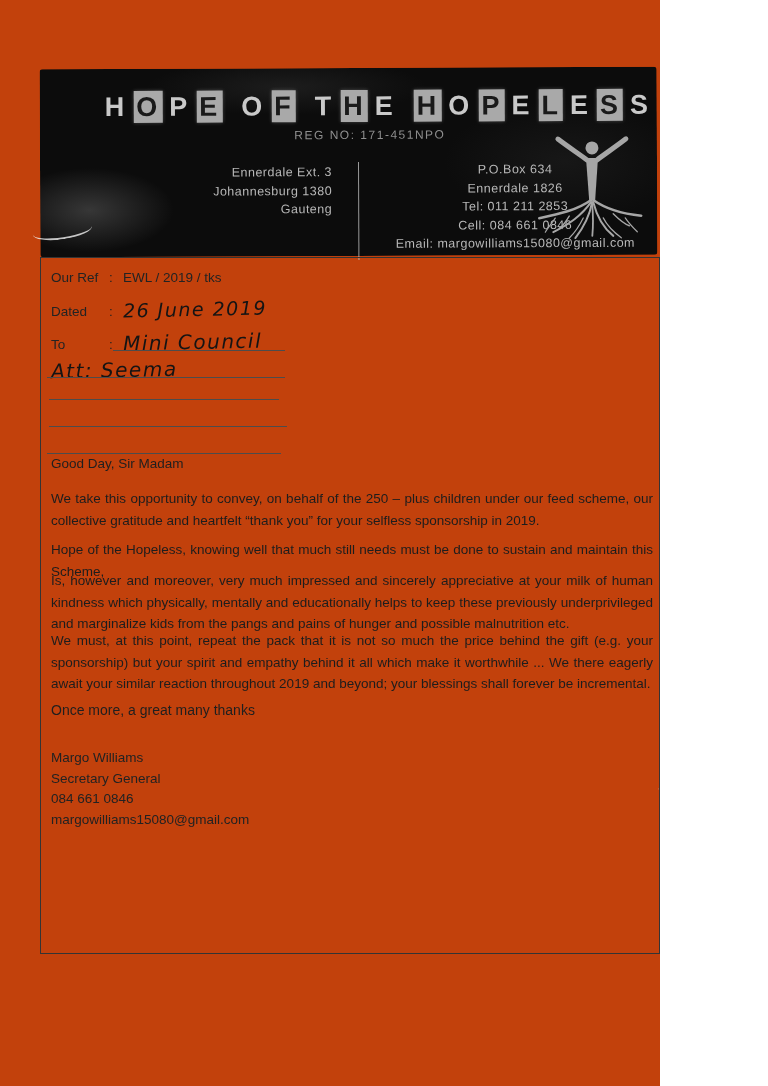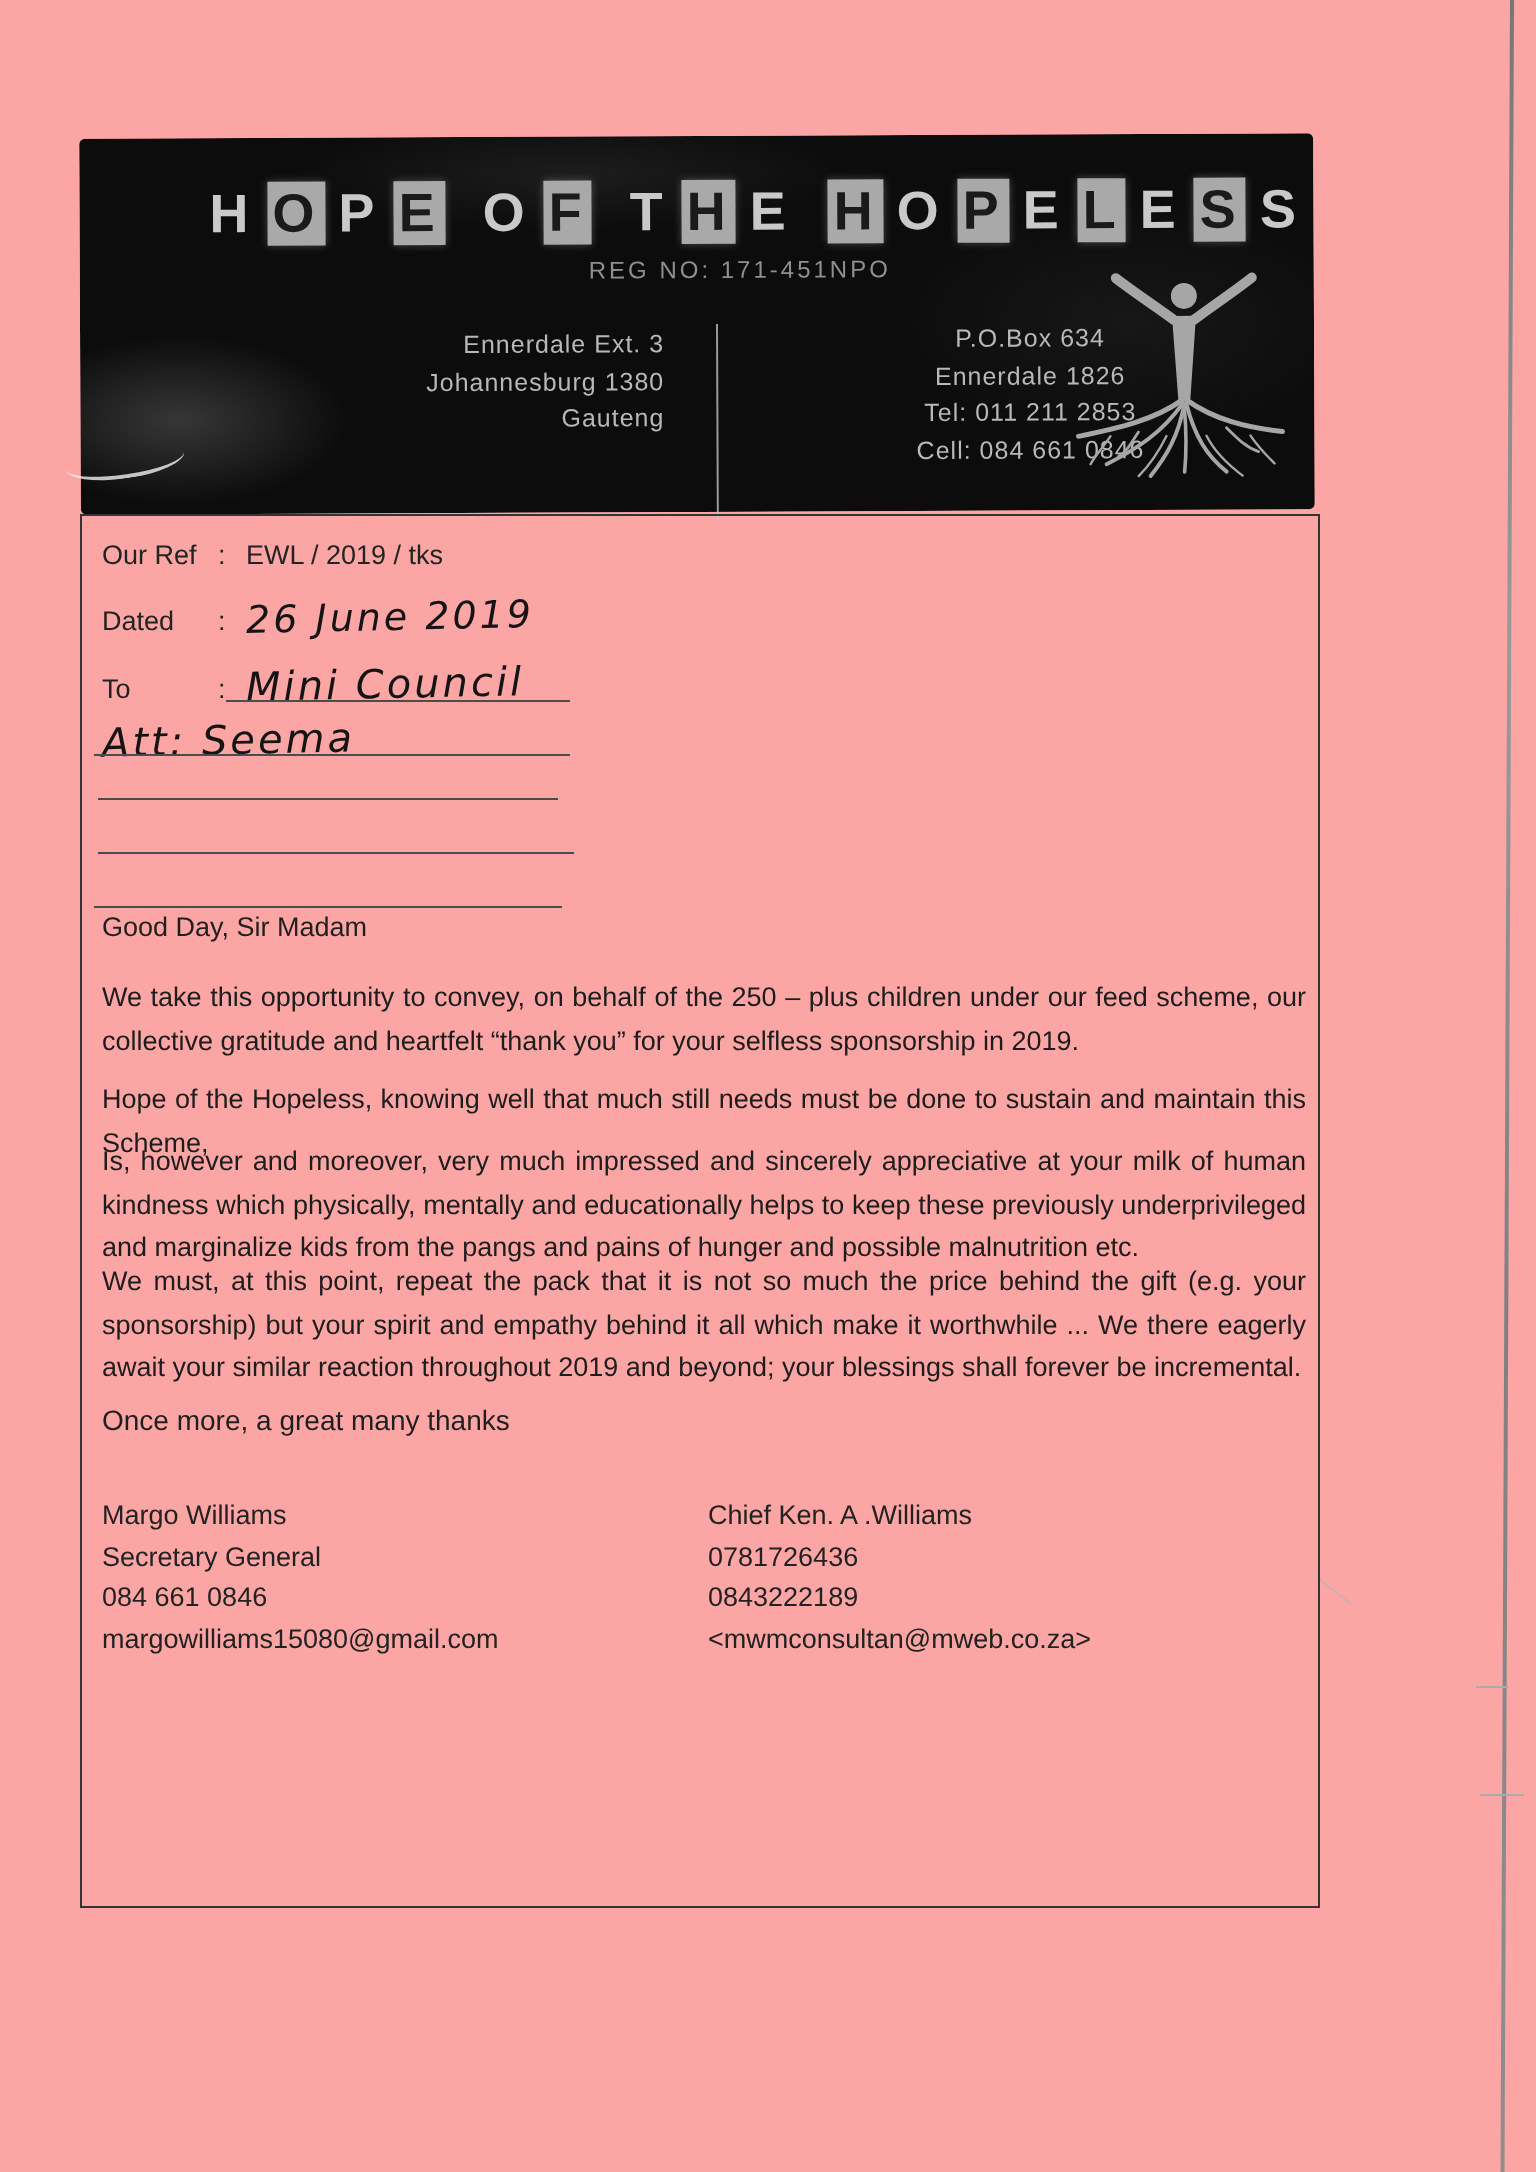--- a/index.html
+++ b/index.html
@@ -5,8 +5,8 @@
   * { margin:0; padding:0; box-sizing:border-box; }
   html,body { background:#ffffff; }
   .page {
-    position:relative; width:768px; height:1086px;
-    background:#fca5a5; overflow:hidden;
+    position:relative; width:660px; height:1086px;
+    background:#c2410c; overflow:hidden;
     font-family:"Liberation Sans", sans-serif; color:#1f1f1f;
   }
   

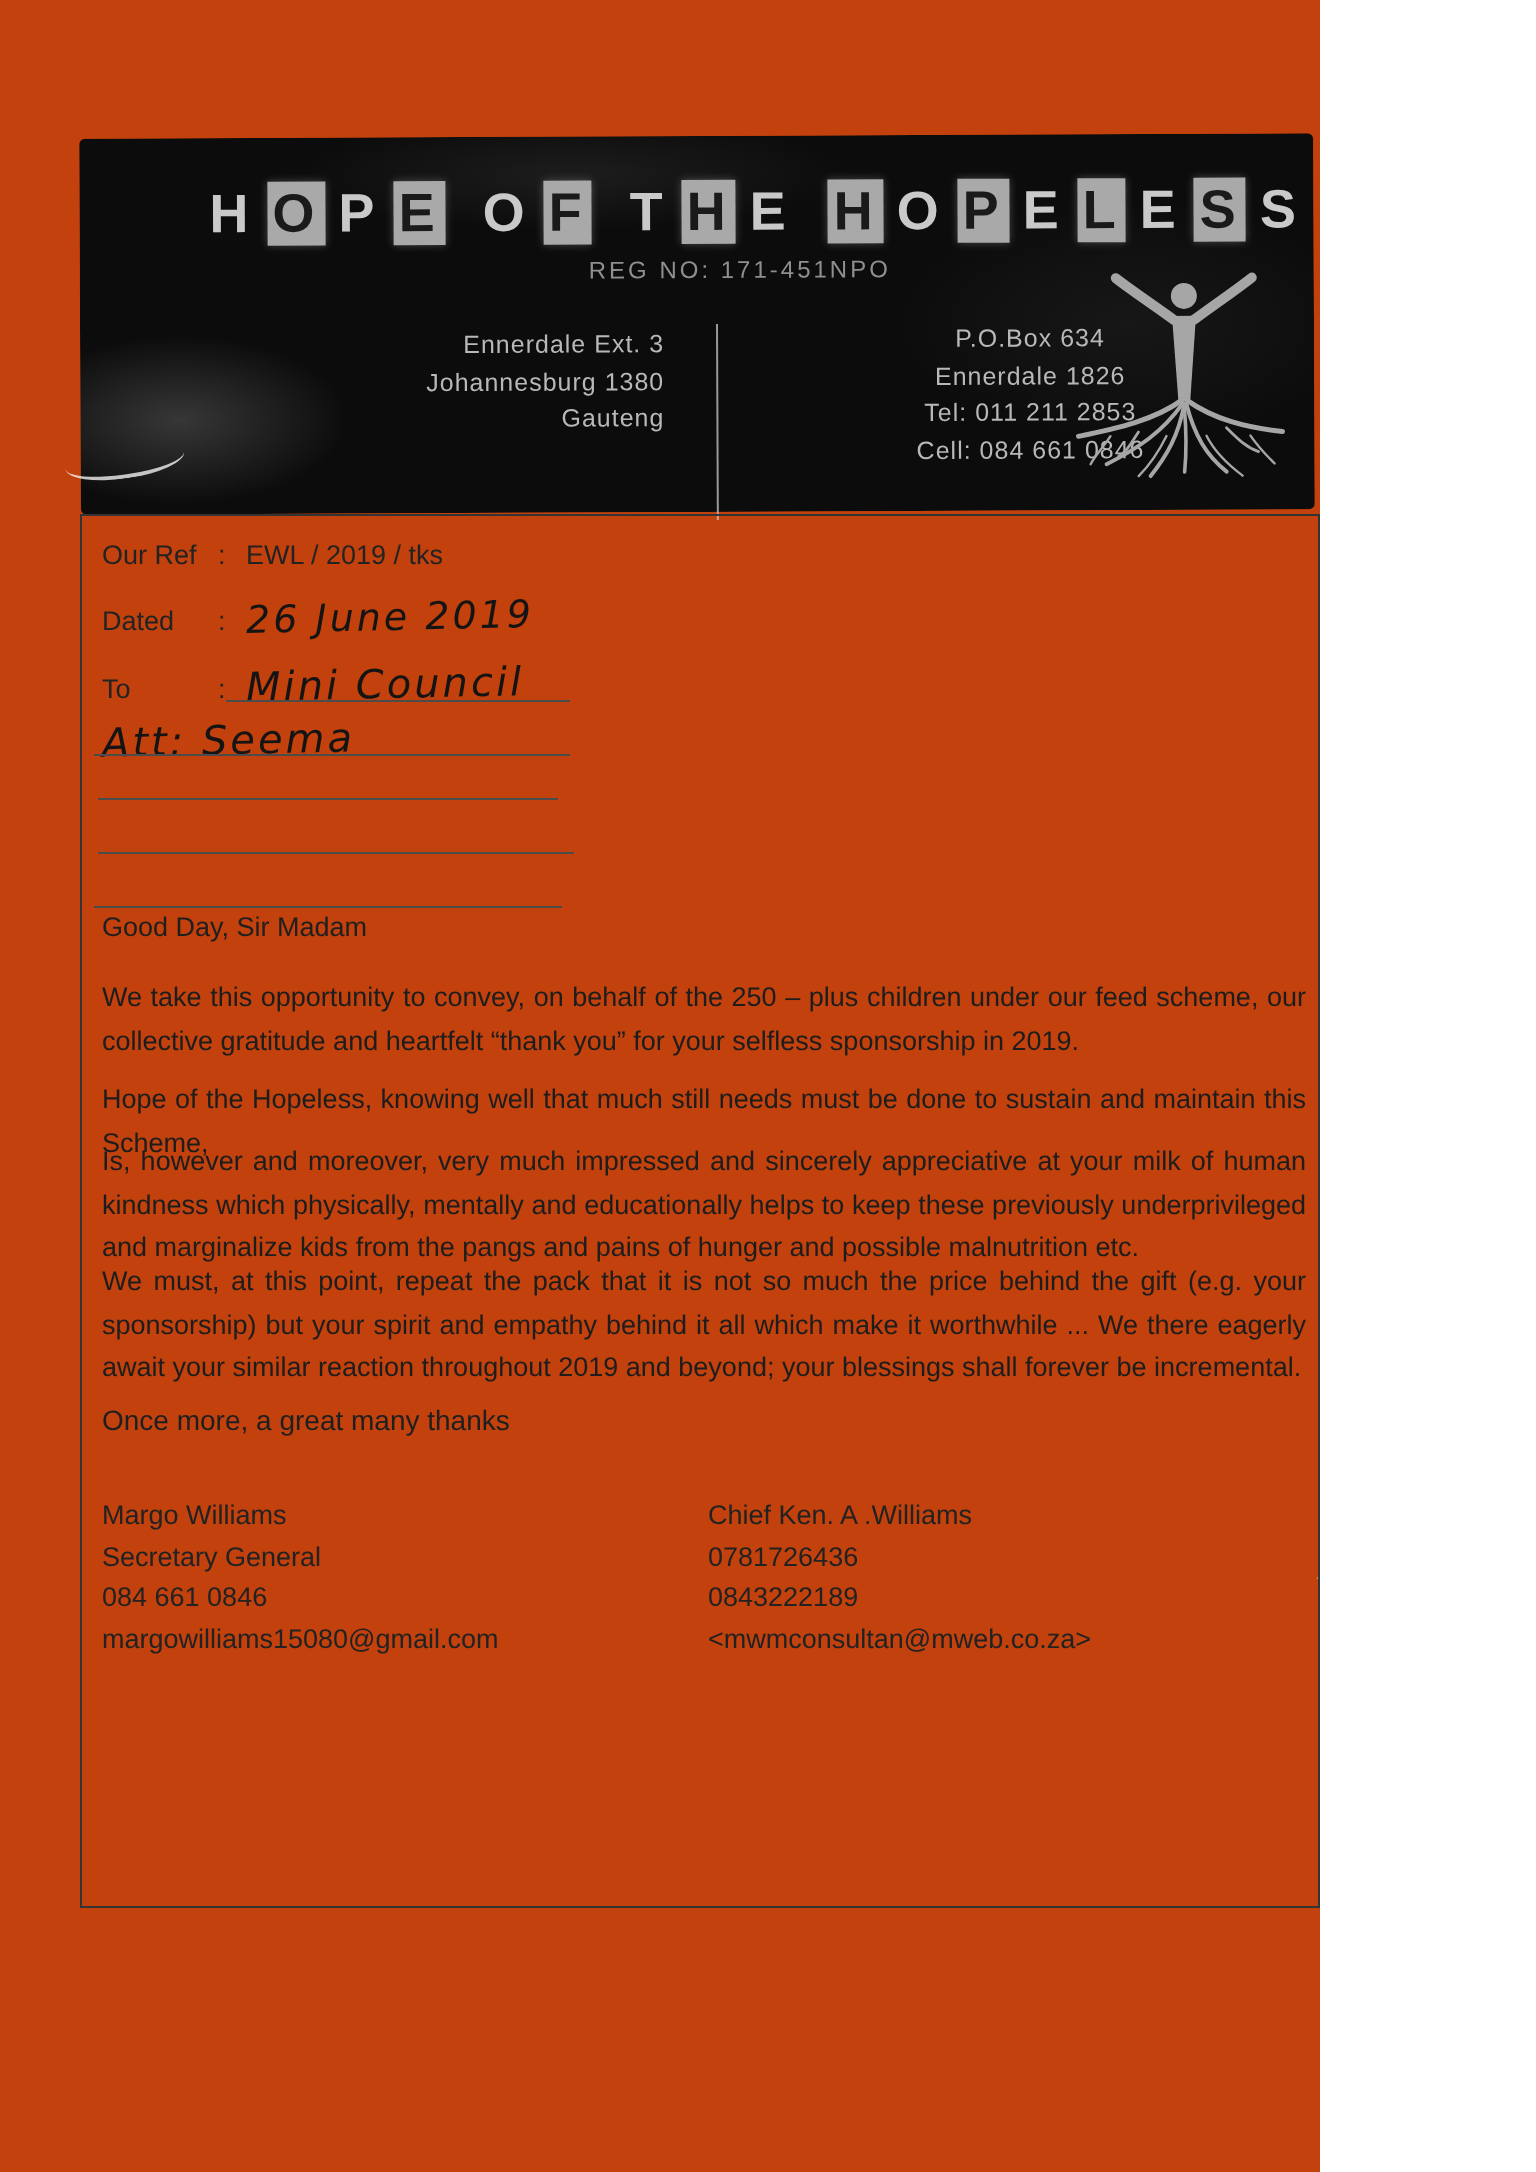--- a/index.html
+++ b/index.html
@@ -116,6 +116,7 @@
       <div>Ennerdale 1826</div>
       <div>Tel: 011 211 2853</div>
       <div>Cell: 084 661 0846</div>
+      <div>Email: margowilliams15080@gmail.com</div>
     </div>
 
     <svg class="logo" viewBox="0 0 130 125">

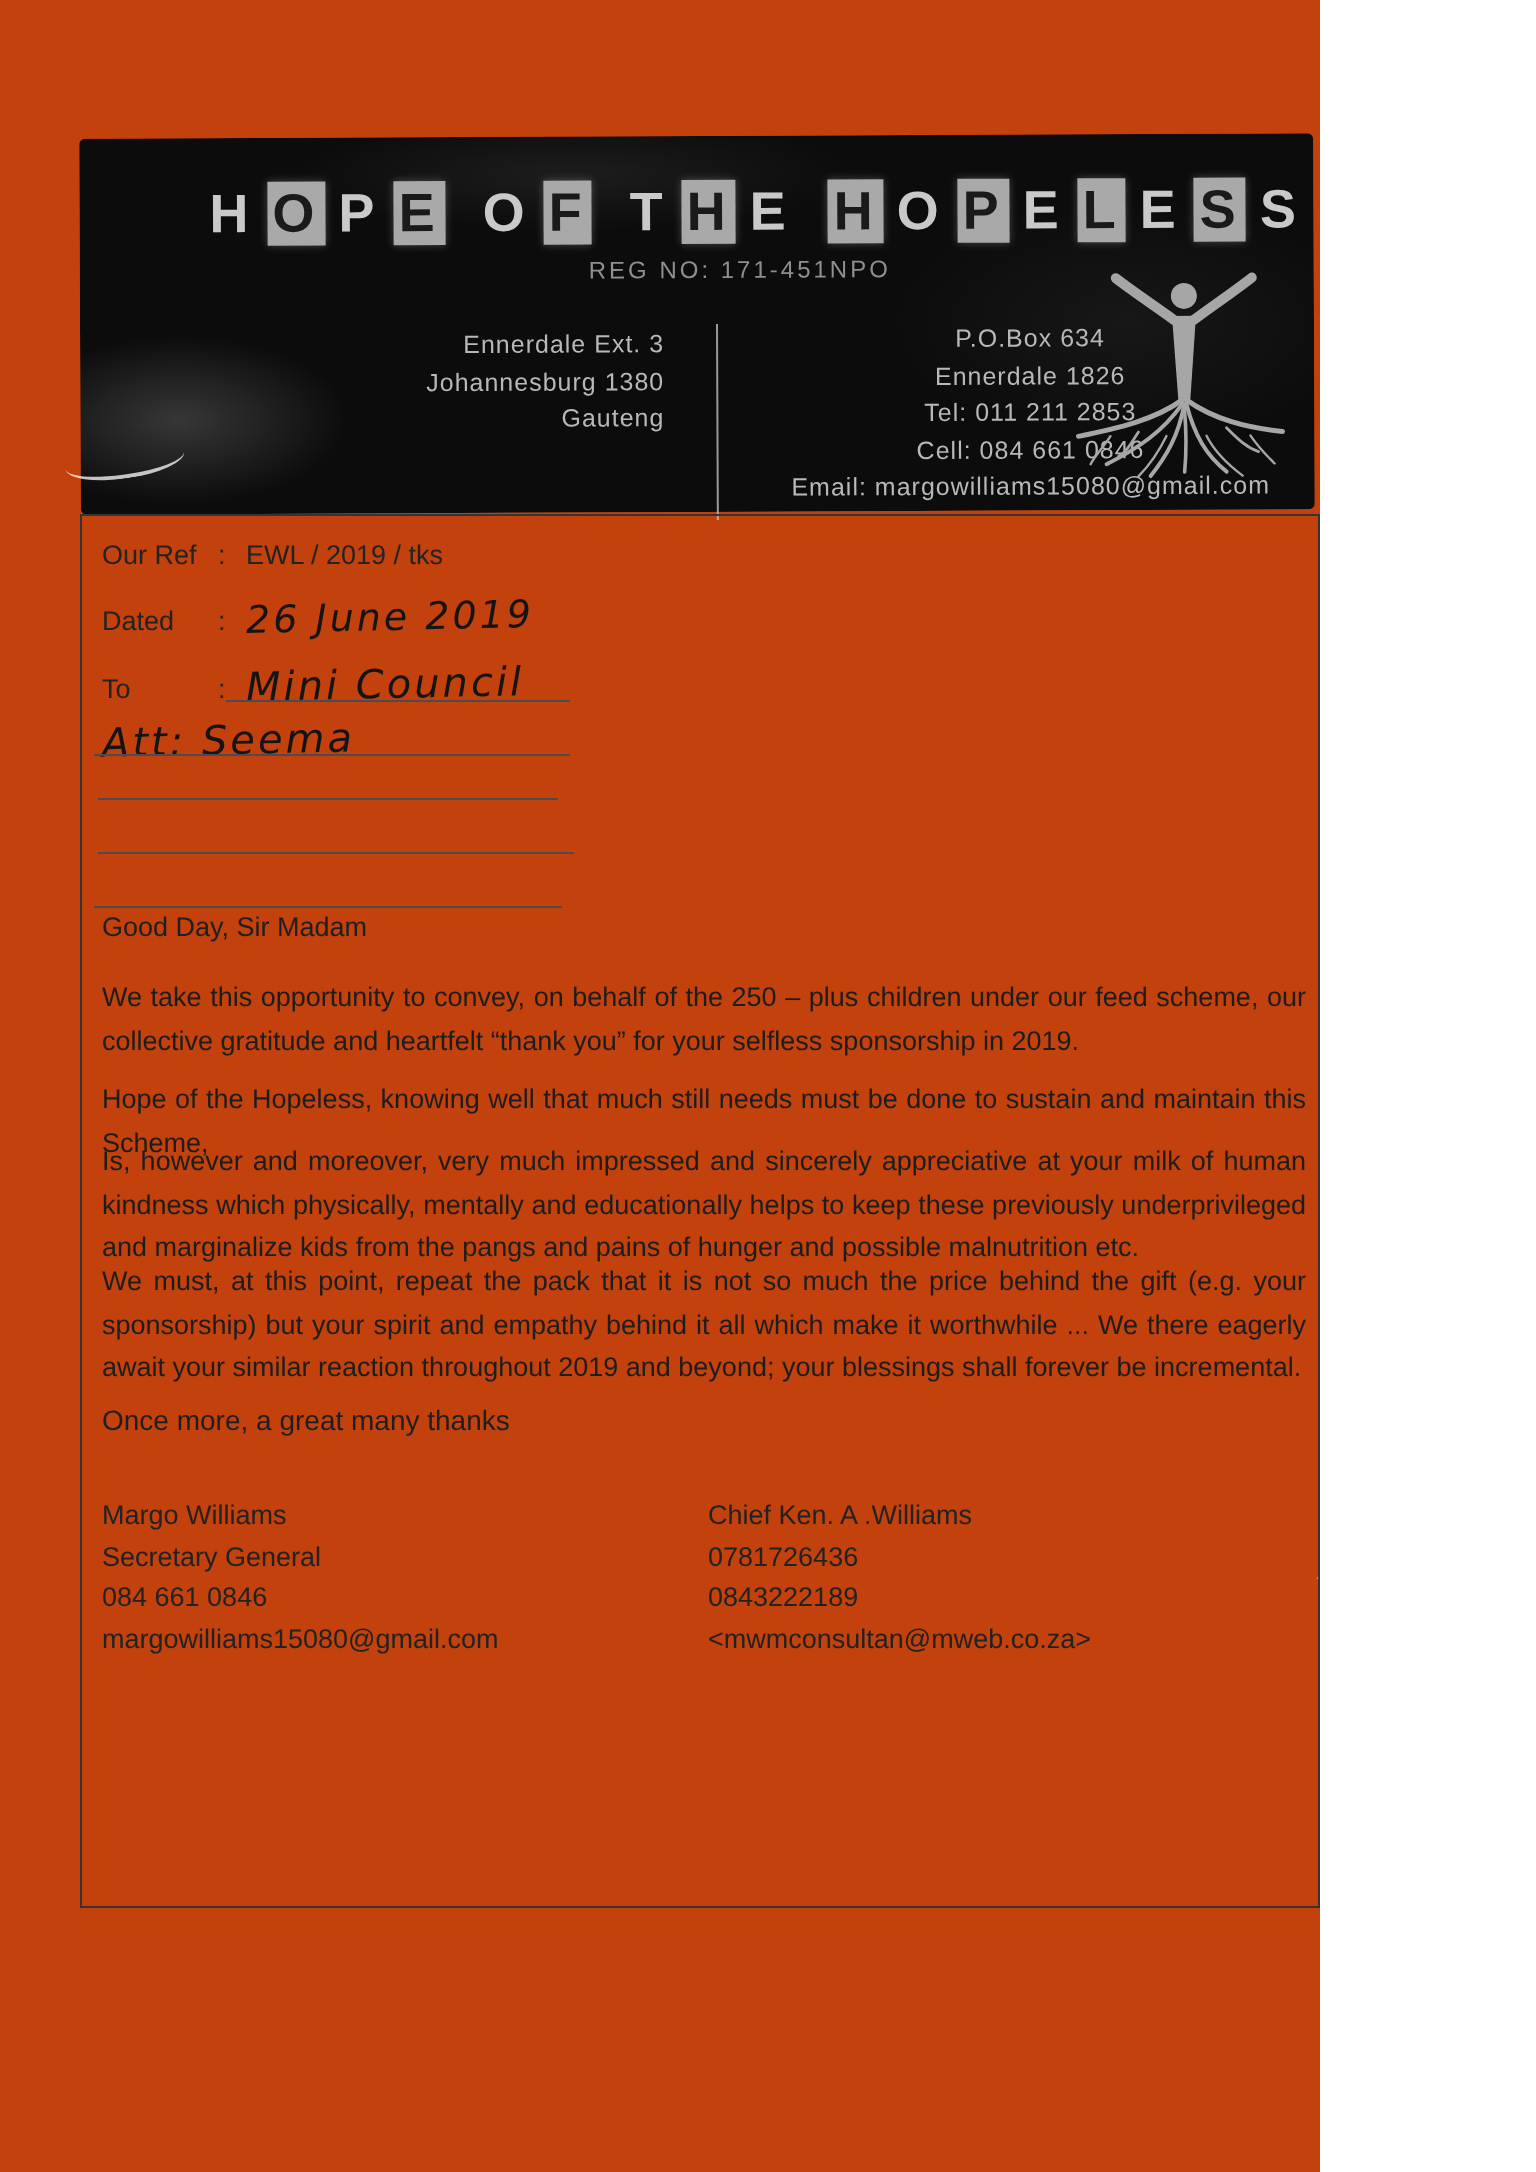--- a/index.html
+++ b/index.html
@@ -185,12 +185,6 @@
       <div>margowilliams15080@gmail.com</div>
     </div>
 
-    <div class="sig sig-right">
-      <div>Chief Ken. A .Williams</div>
-      <div>0781726436</div>
-      <div>0843222189</div>
-      <div>&lt;mwmconsultan@mweb.co.za&gt;</div>
-    </div>
 
   </div>
 </div>

